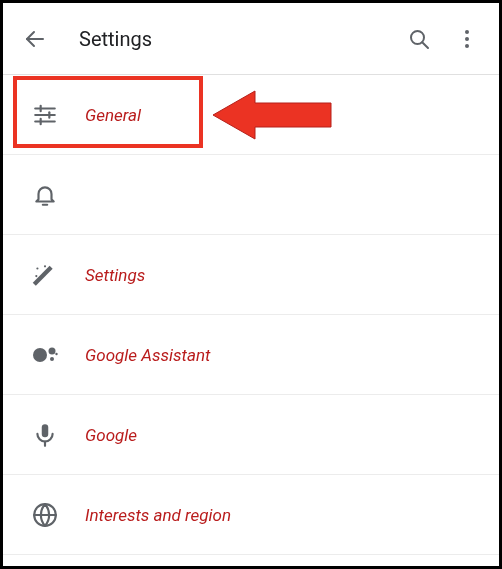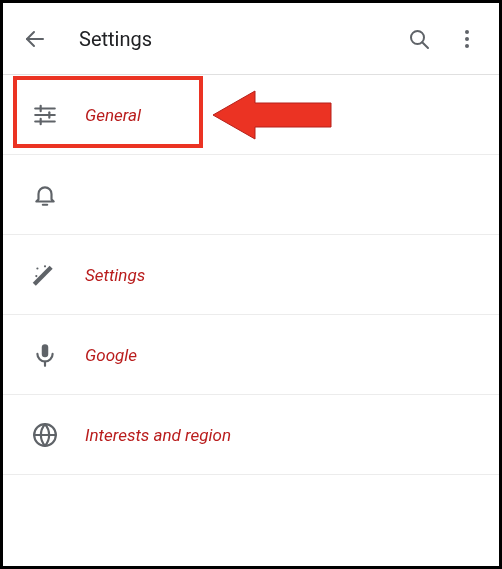--- a/index.html
+++ b/index.html
@@ -149,6 +149,17 @@
     <span class="item-label">Settings</span>
   </div>
 
+  <div class="item">
+    <div class="icon">
+      <svg width="28" height="28" viewBox="0 0 28 28" fill="#5f6368">
+        <circle cx="9" cy="14" r="7"></circle>
+        <circle cx="21" cy="10" r="3.5"></circle>
+        <circle cx="21" cy="18" r="2"></circle>
+        <circle cx="25.5" cy="13" r="1.2"></circle>
+      </svg>
+    </div>
+    <span class="item-label">Google Assistant</span>
+  </div>
 
   <div class="item">
     <div class="icon">

